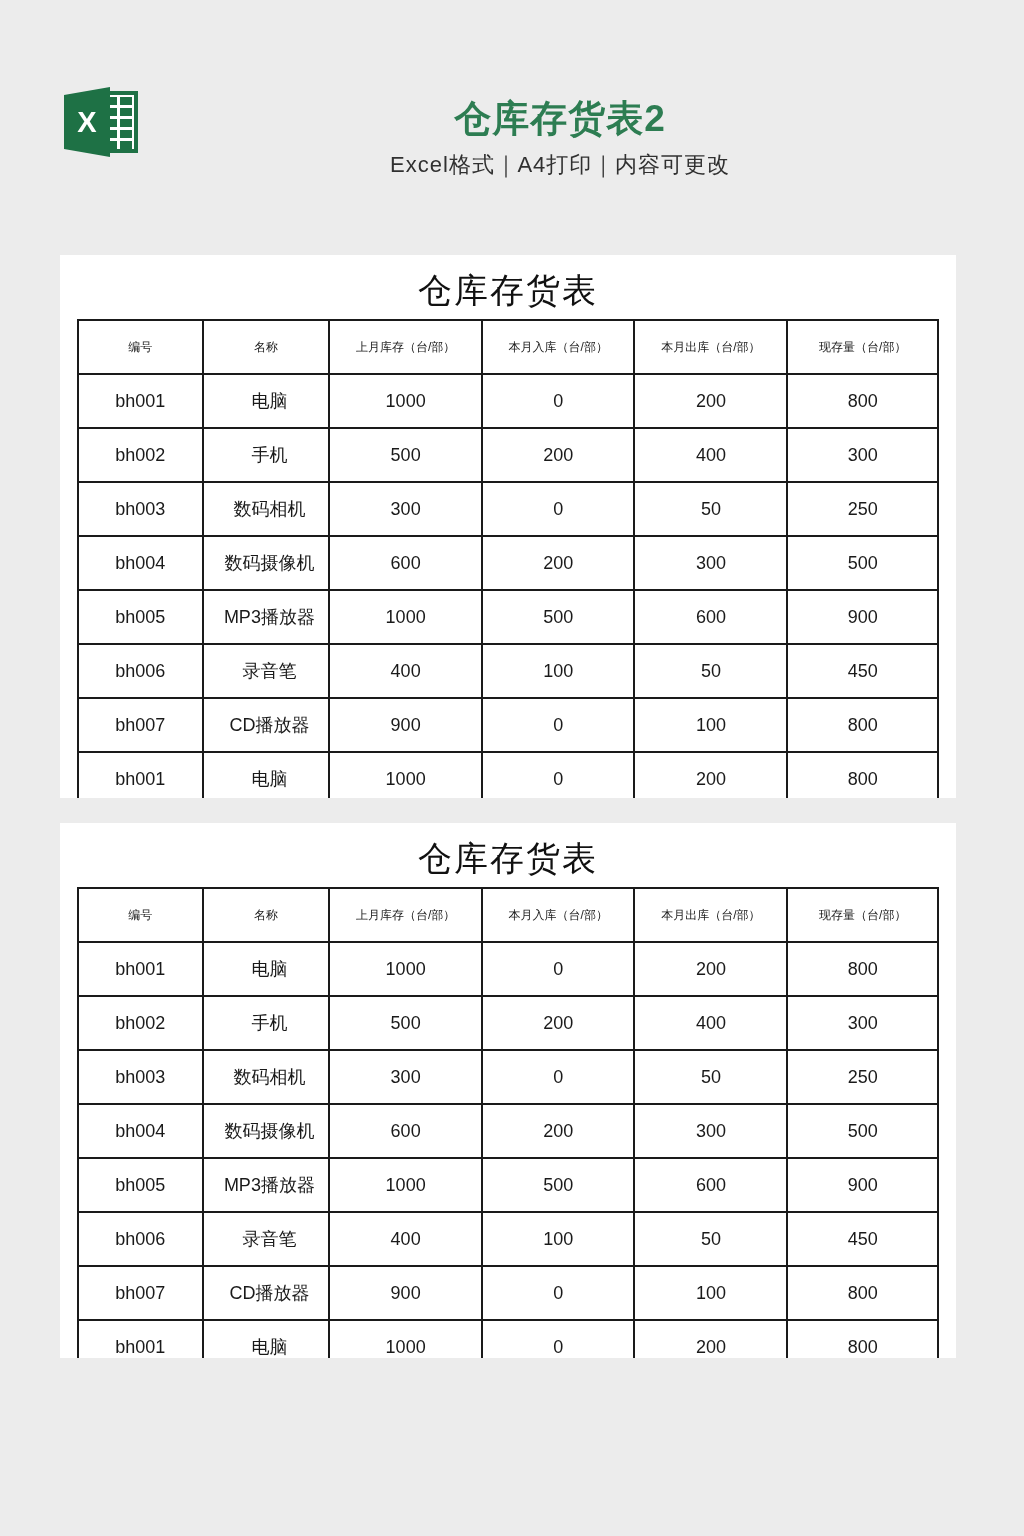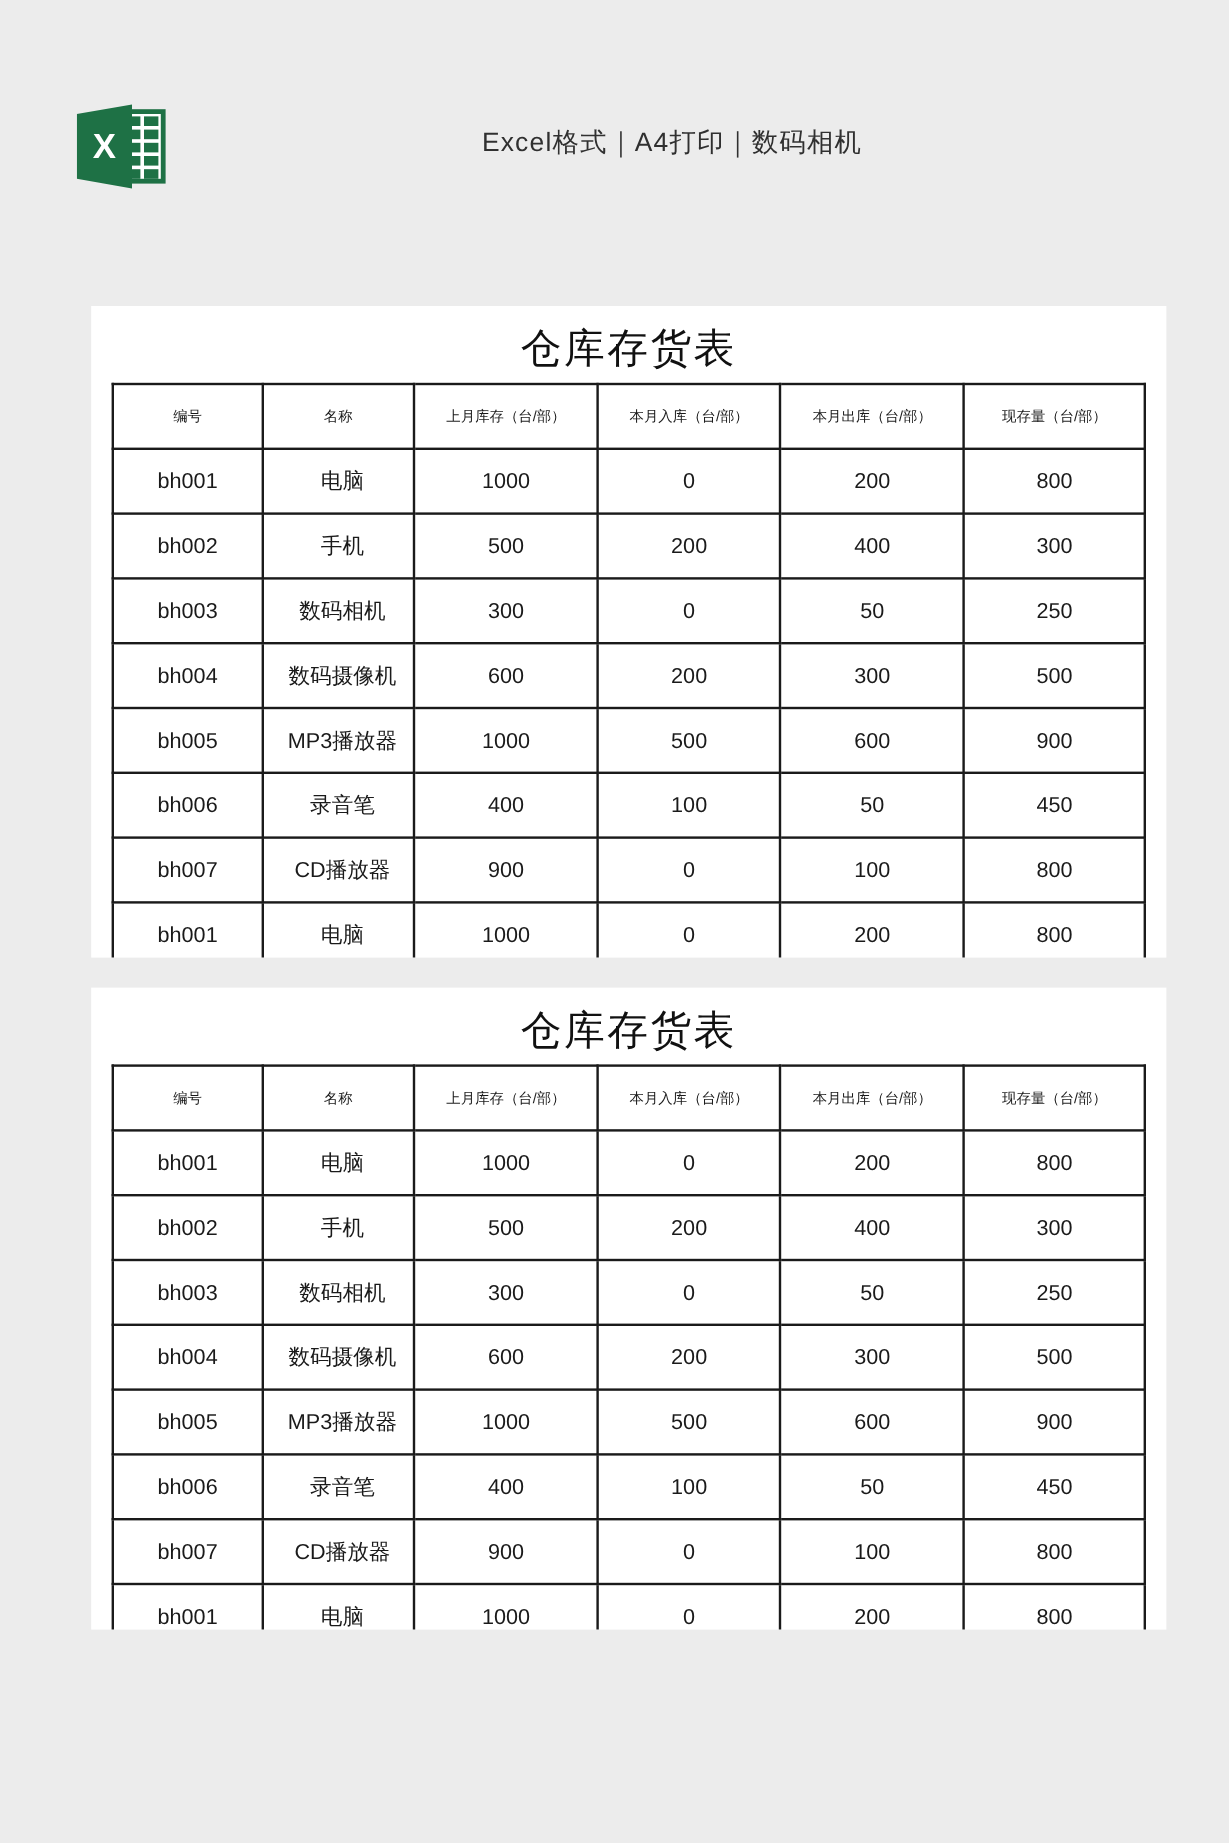--- a/index.html
+++ b/index.html
@@ -140,6 +140,7 @@
   </svg>
 
   <div class="header-text">
+    <div class="main-title">仓库存货表2</div>
     <div class="subtitle">Excel格式｜A4打印｜数码相机</div>
   </div>
 

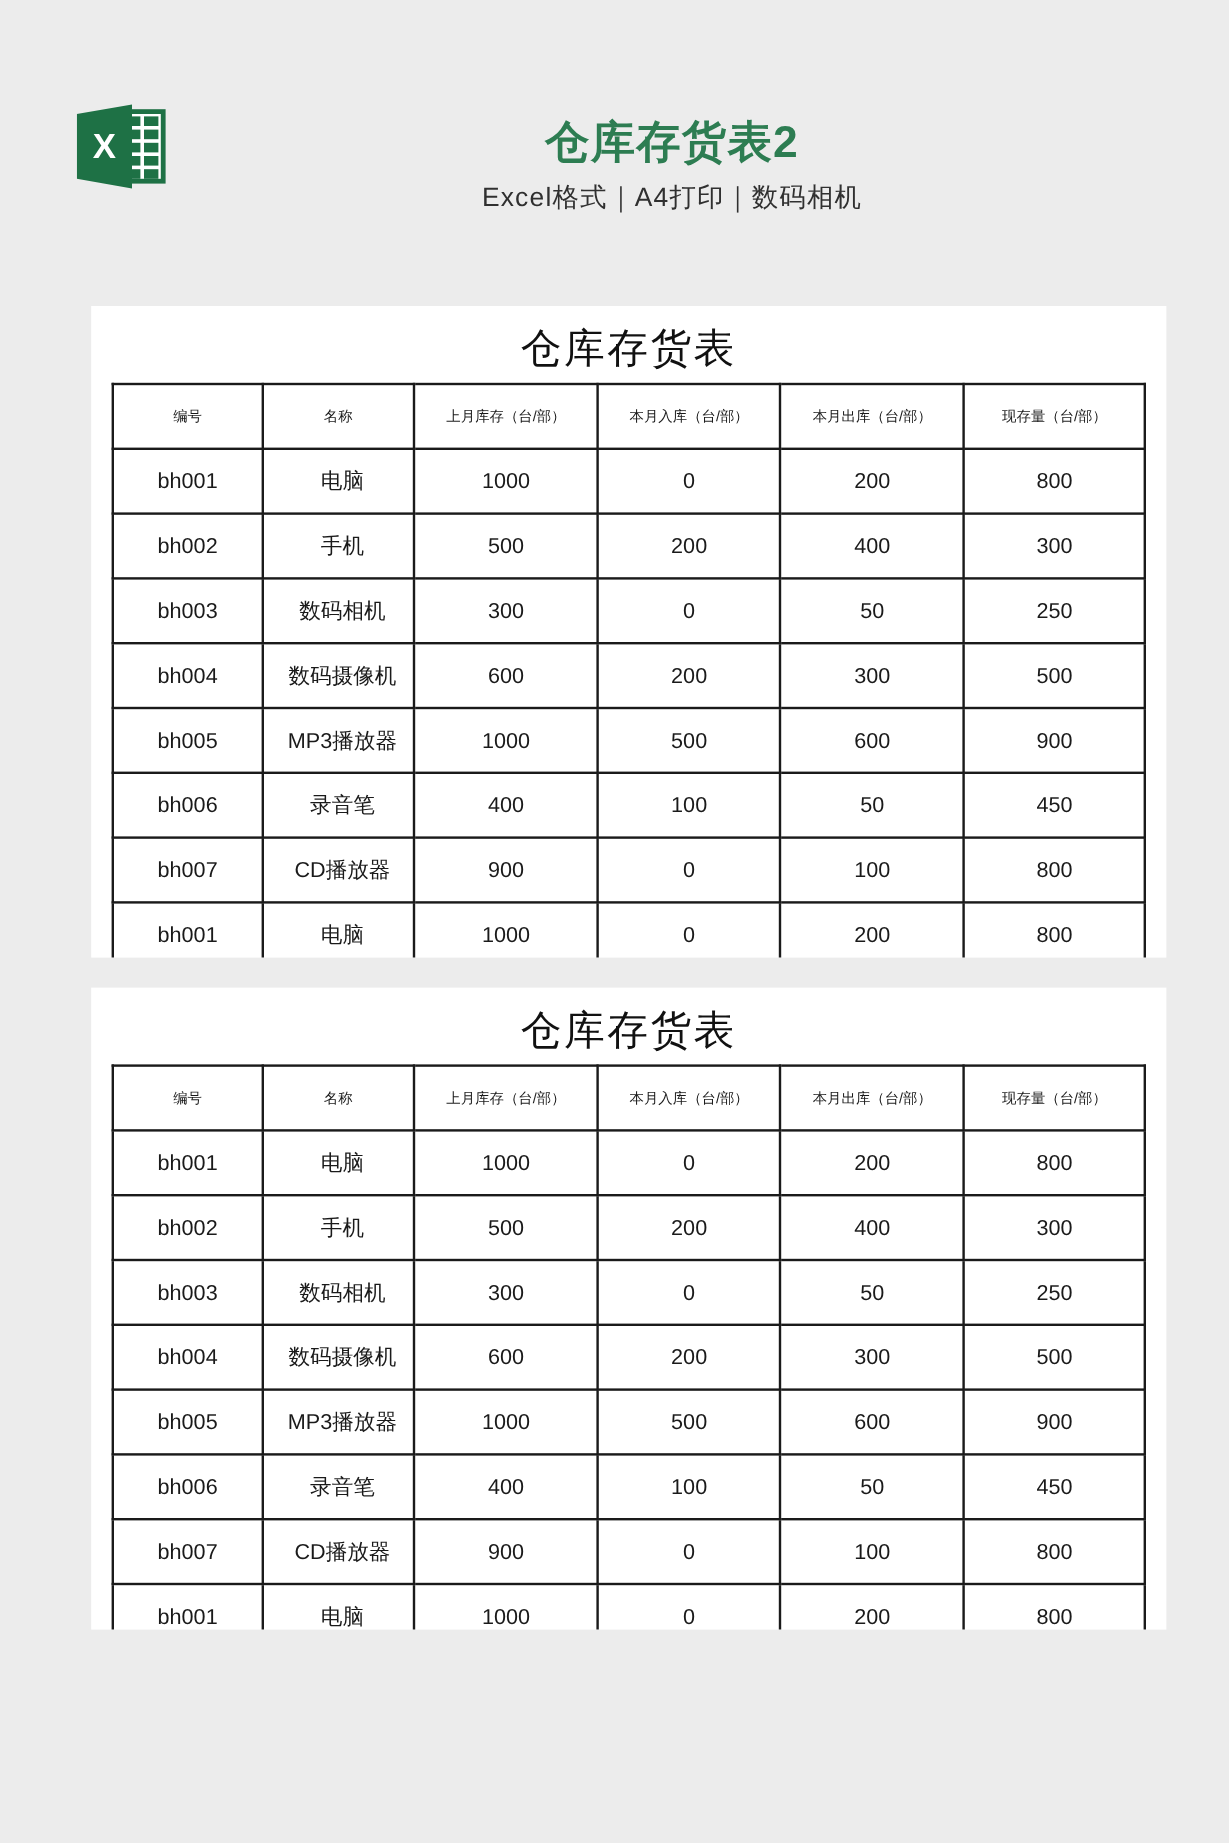--- a/index.html
+++ b/index.html
@@ -141,7 +141,7 @@
 
   <div class="header-text">
     <div class="main-title">仓库存货表2</div>
-    <div class="subtitle">Excel格式｜A4打印｜数码相机</div>
+    <div class="subtitle">Excel格式｜A4打印｜内容可更改</div>
   </div>
 
   <div class="card card-1">

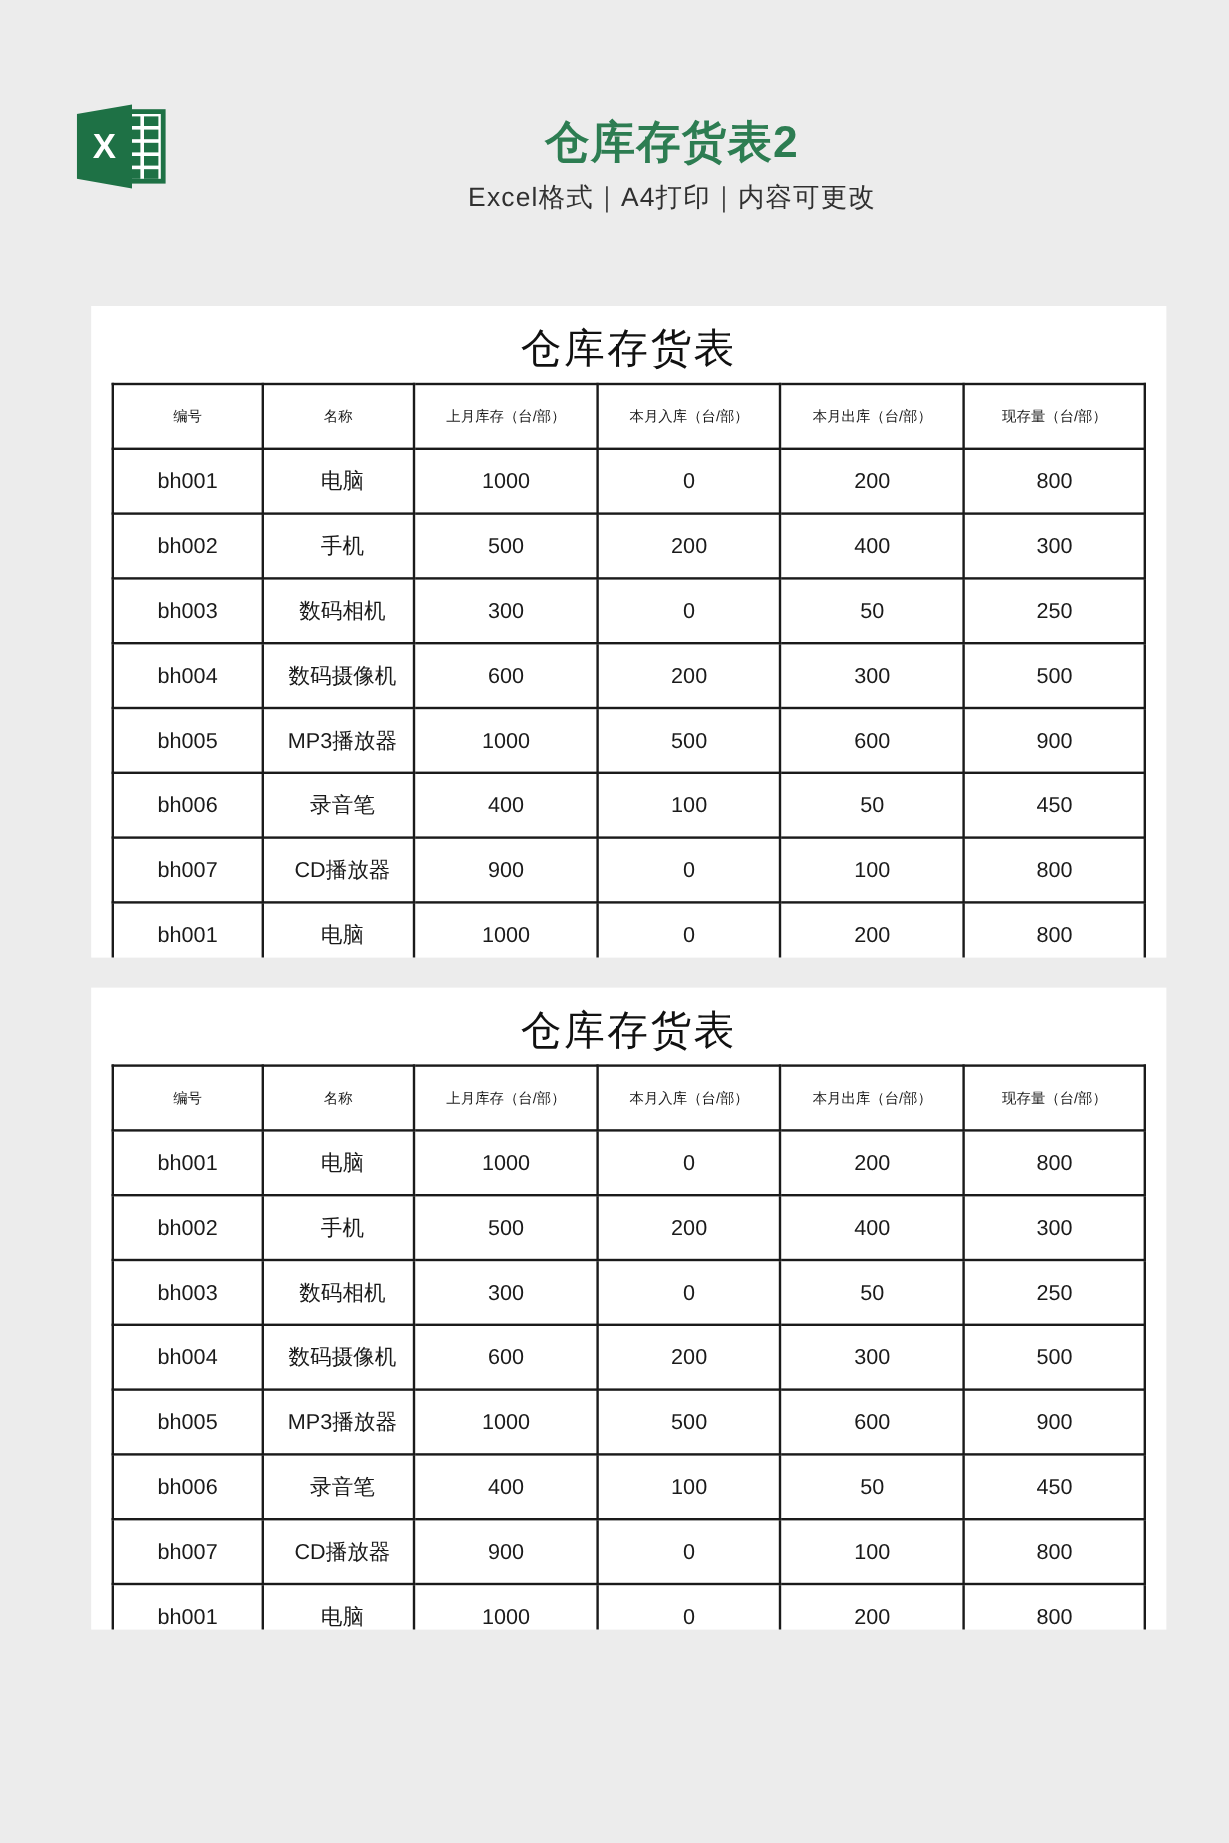--- a/index.html
+++ b/index.html
@@ -51,7 +51,7 @@
   
   .card {
     position: absolute;
-    left: 76px;
+    left: 60px;
     width: 896px;
     background: var(--card, #ffffff);
     overflow: hidden;

